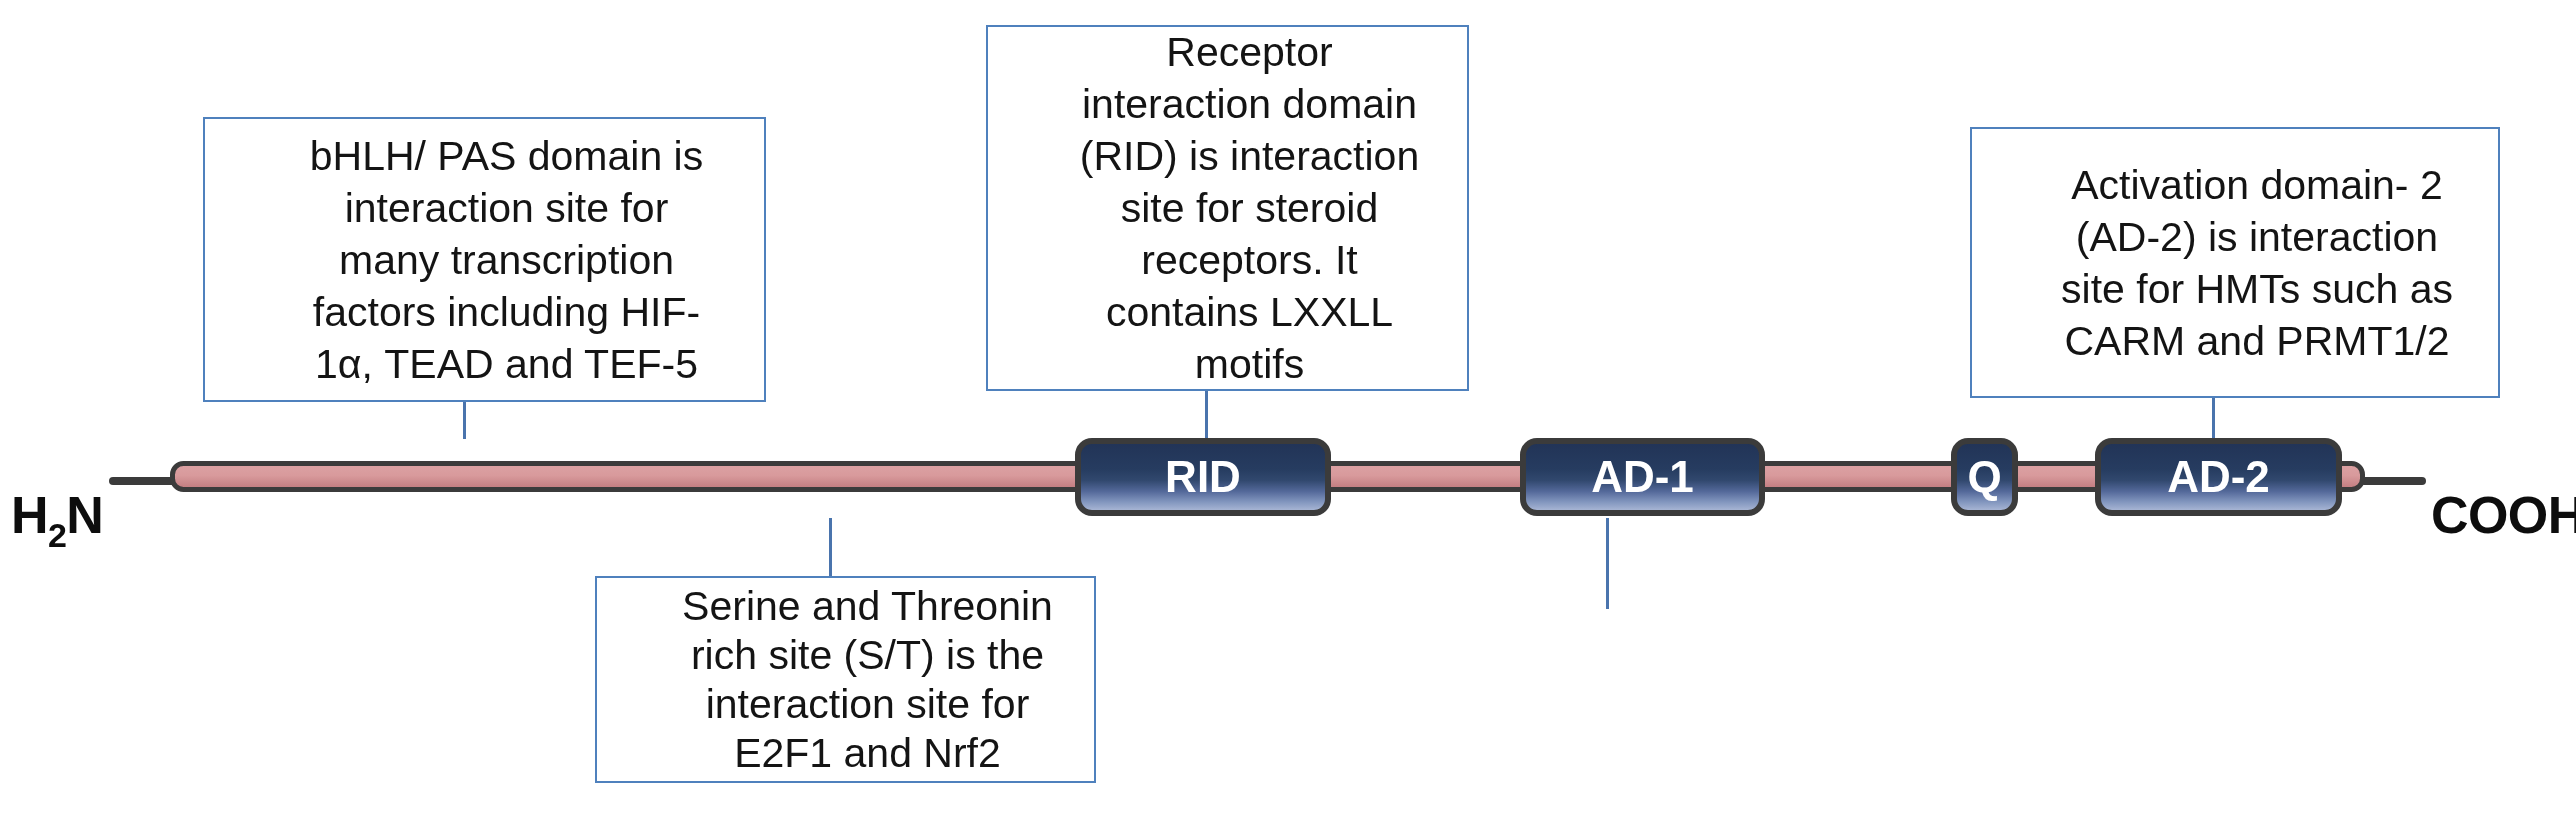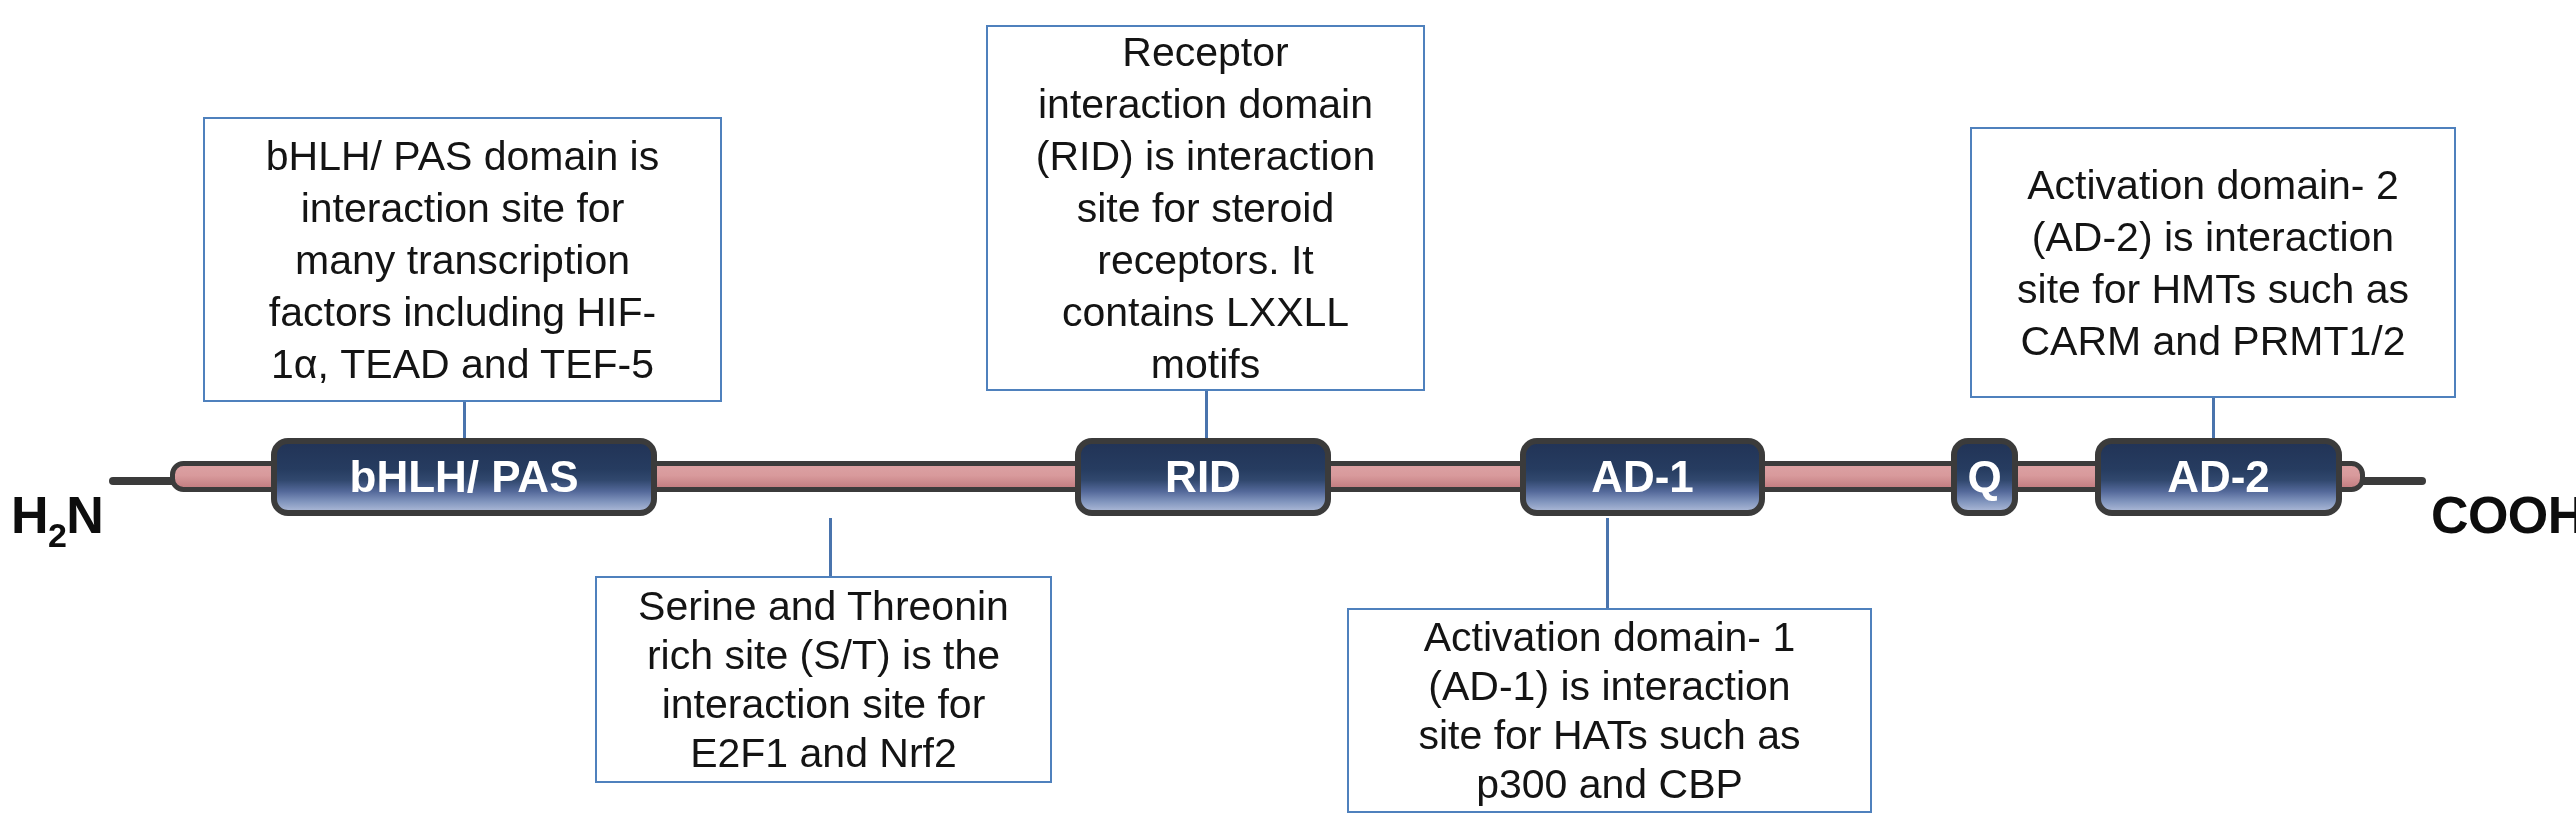--- a/index.html
+++ b/index.html
@@ -56,7 +56,7 @@
     border:2.5px solid #4f81bd;
     display:flex;align-items:center;justify-content:center;
     text-align:center;color:#141414;
-    font-size:41px;line-height:52px;
+    font-size:41px;line-height:52px;padding-left:44px;
   }
   .note-text{white-space:pre-line;}
   .note1{left:203px;top:117px;width:515px;height:281px;}

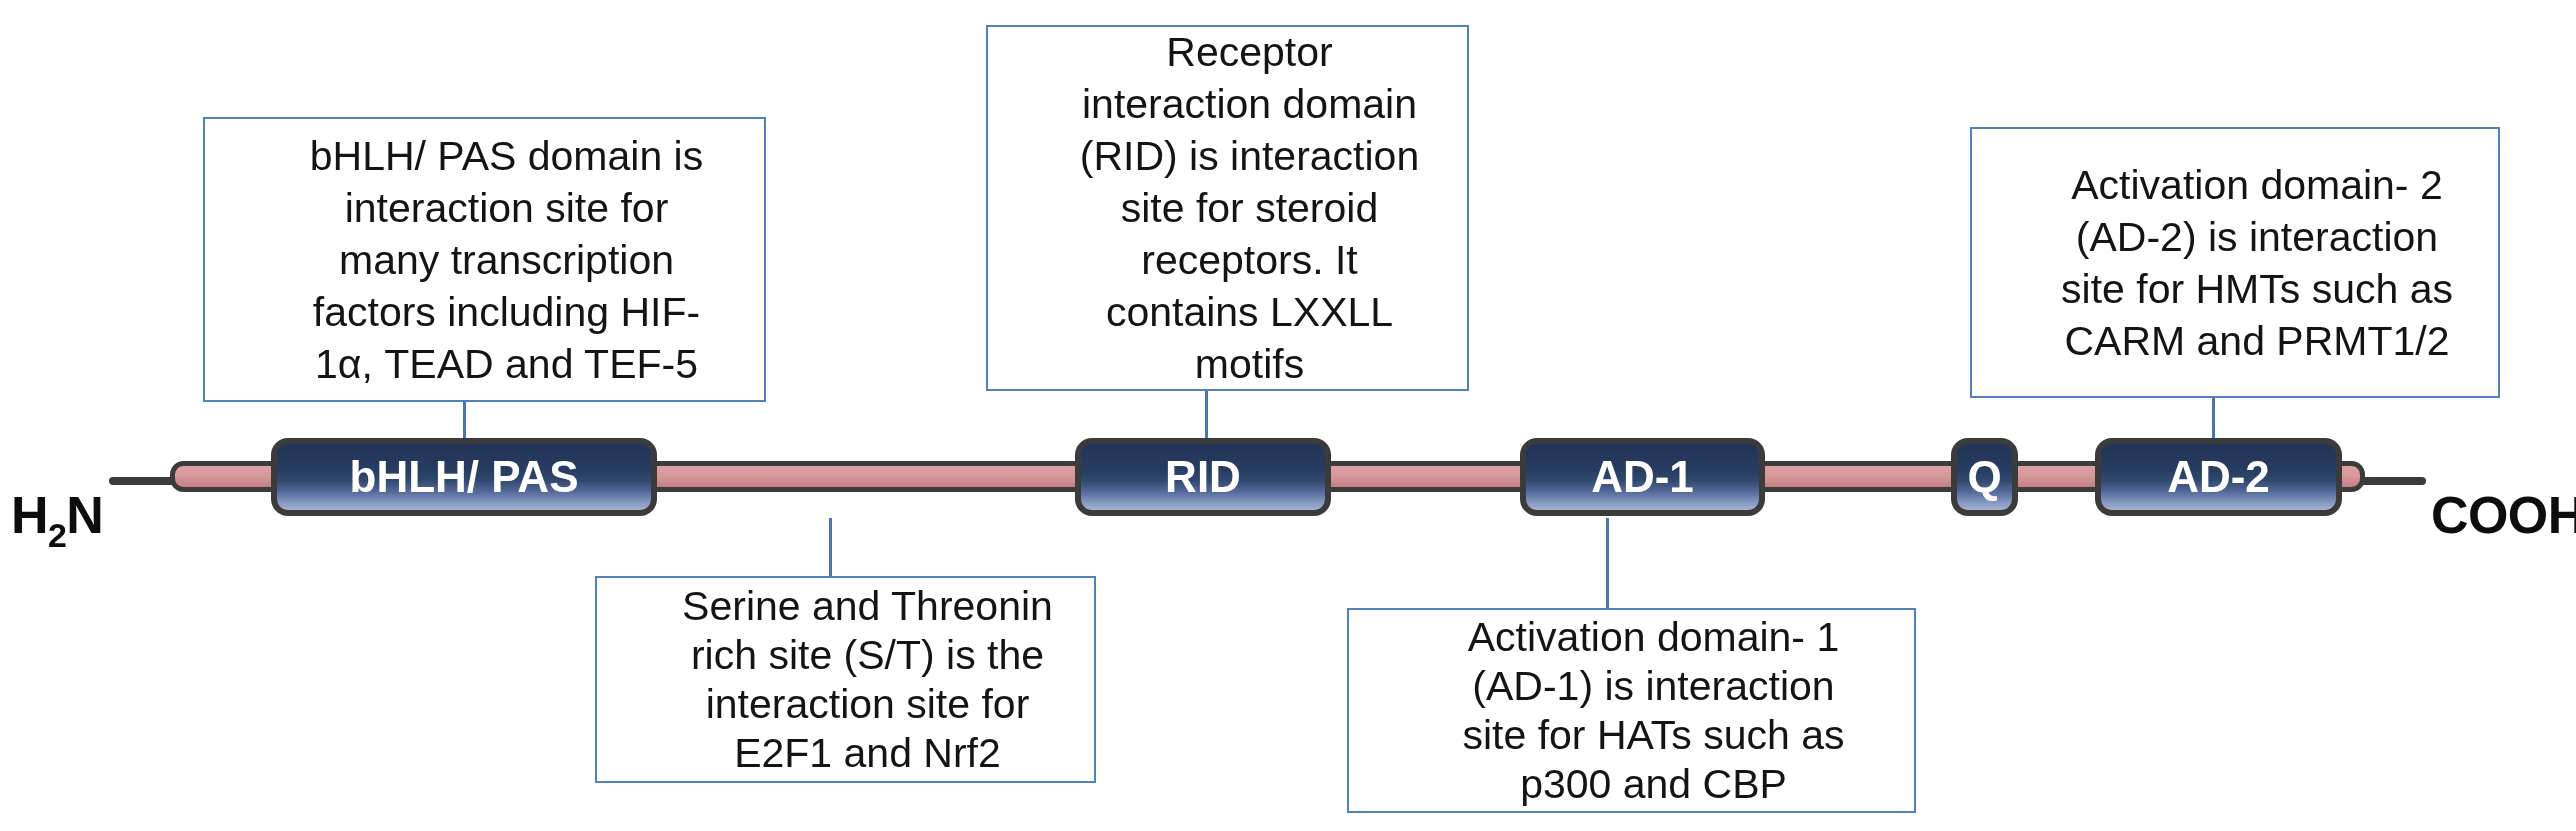--- a/index.html
+++ b/index.html
@@ -92,9 +92,6 @@
   <div class="terminus left"><span>H</span><span class="sub2">2</span><span>N</span></div>
   <div class="terminus right">COOH</div>
 
-  <div class="domain domain-bhlh">
-    <span>bHLH/ PAS</span>
-  </div>
   <div class="domain domain-rid">
     <span>RID</span>
   </div>

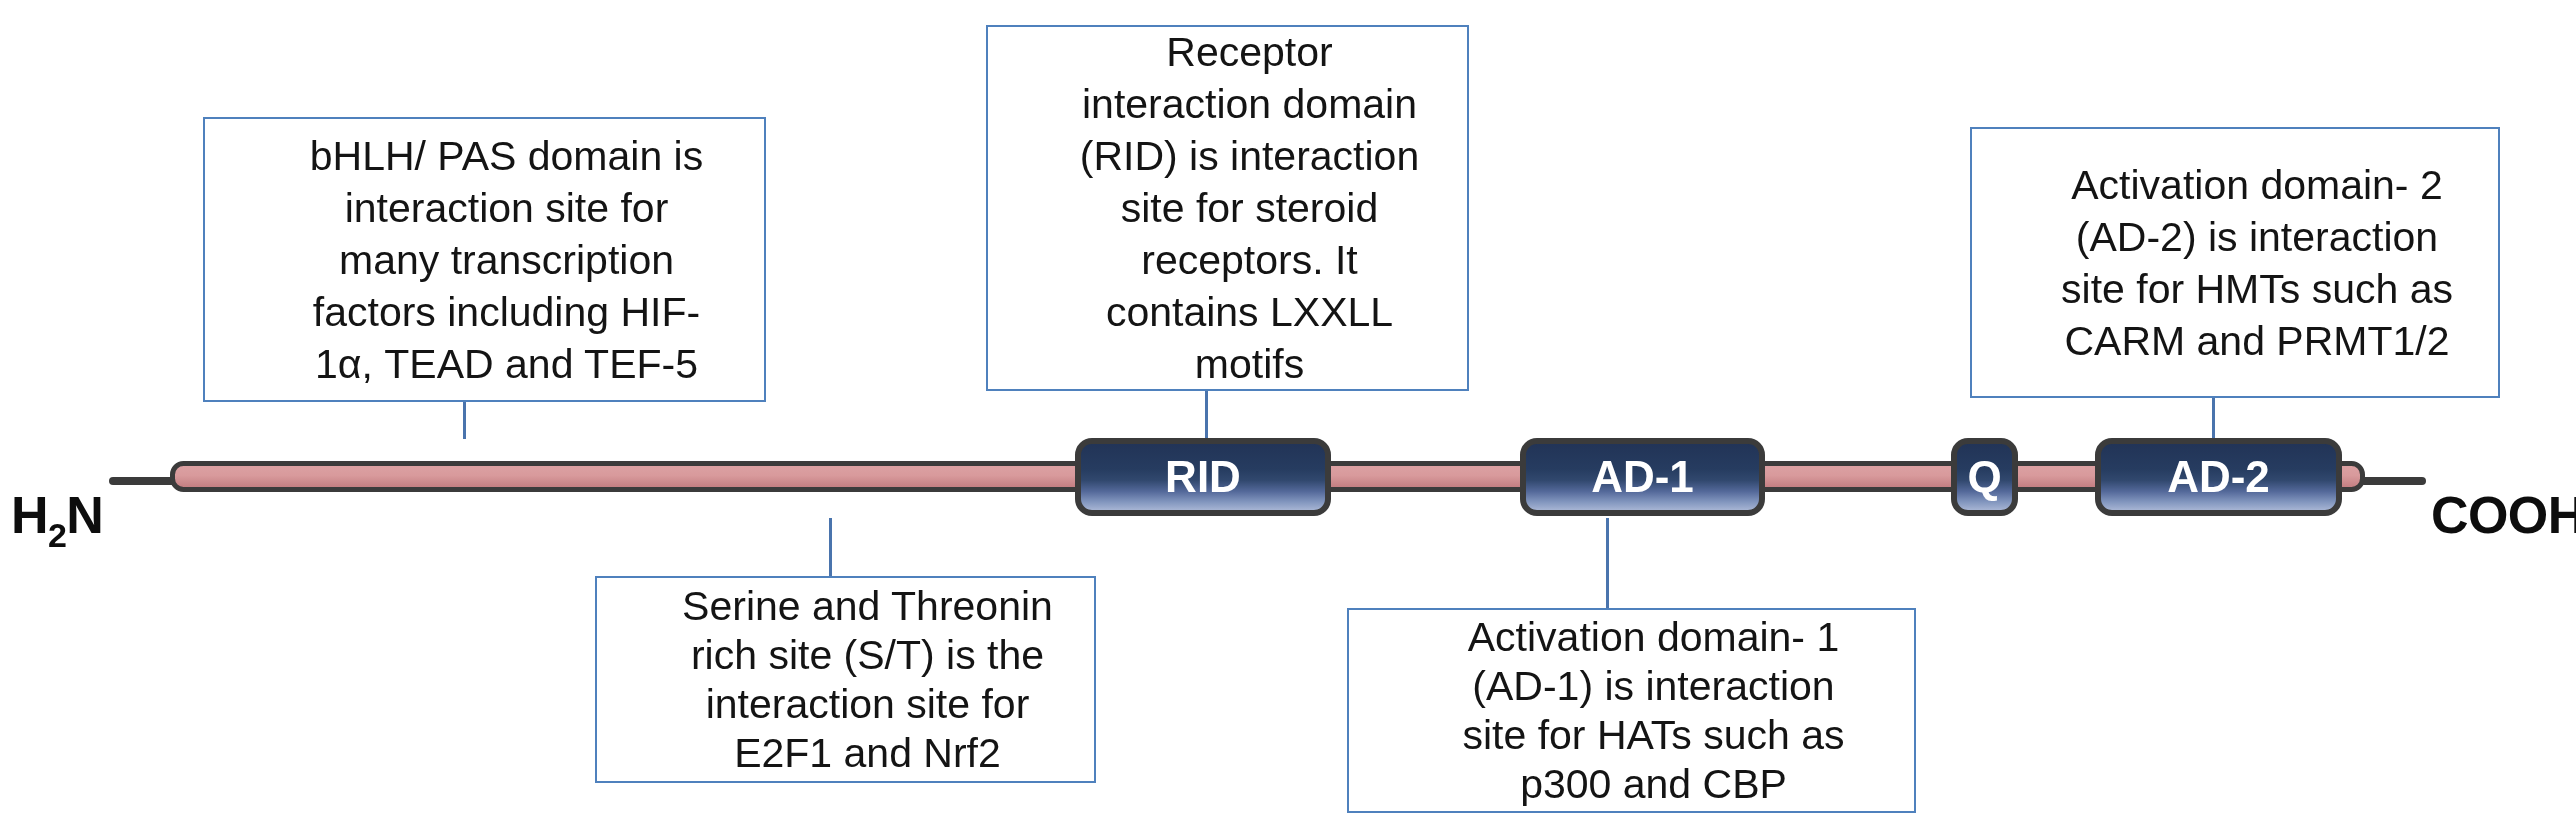--- a/index.html
+++ b/index.html
@@ -133,12 +133,6 @@
 interaction site for
 E2F1 and Nrf2</div>
   </div>
-  <div class="note note5">
-    <div class="note-text">Activation domain- 1
-(AD-1) is interaction
-site for HATs such as
-p300 and CBP</div>
-  </div>
 
 </div>
 

